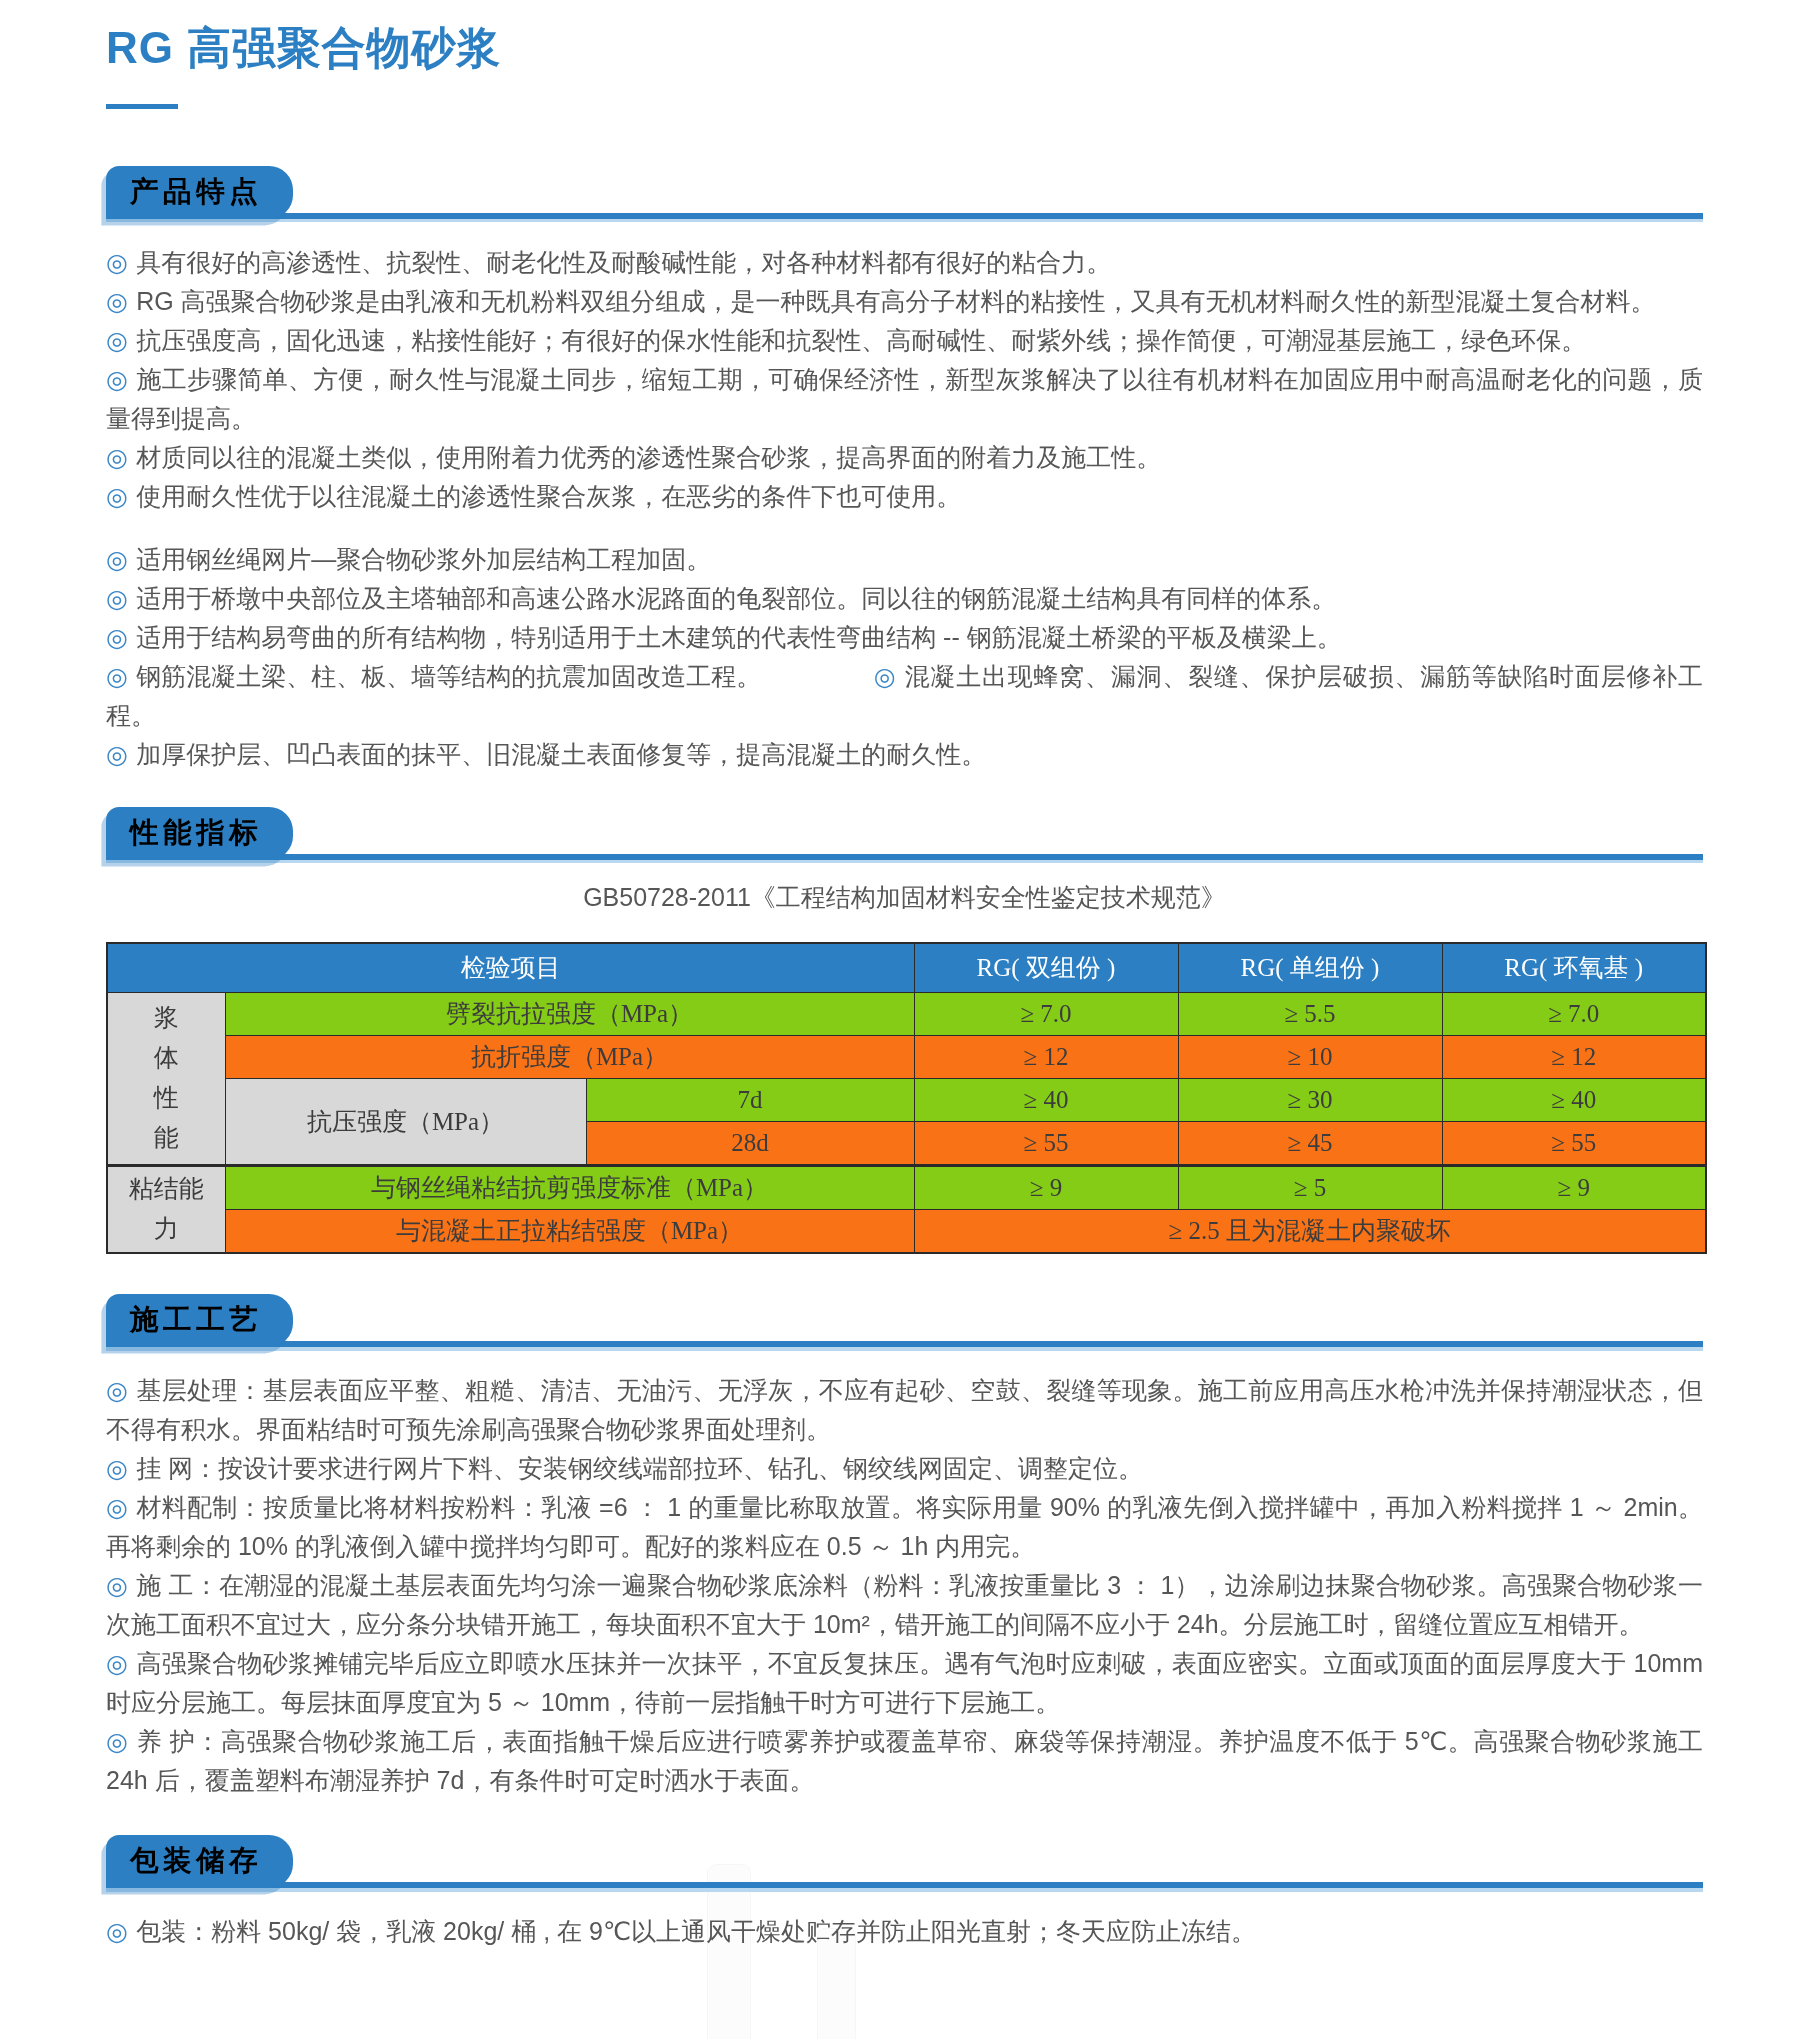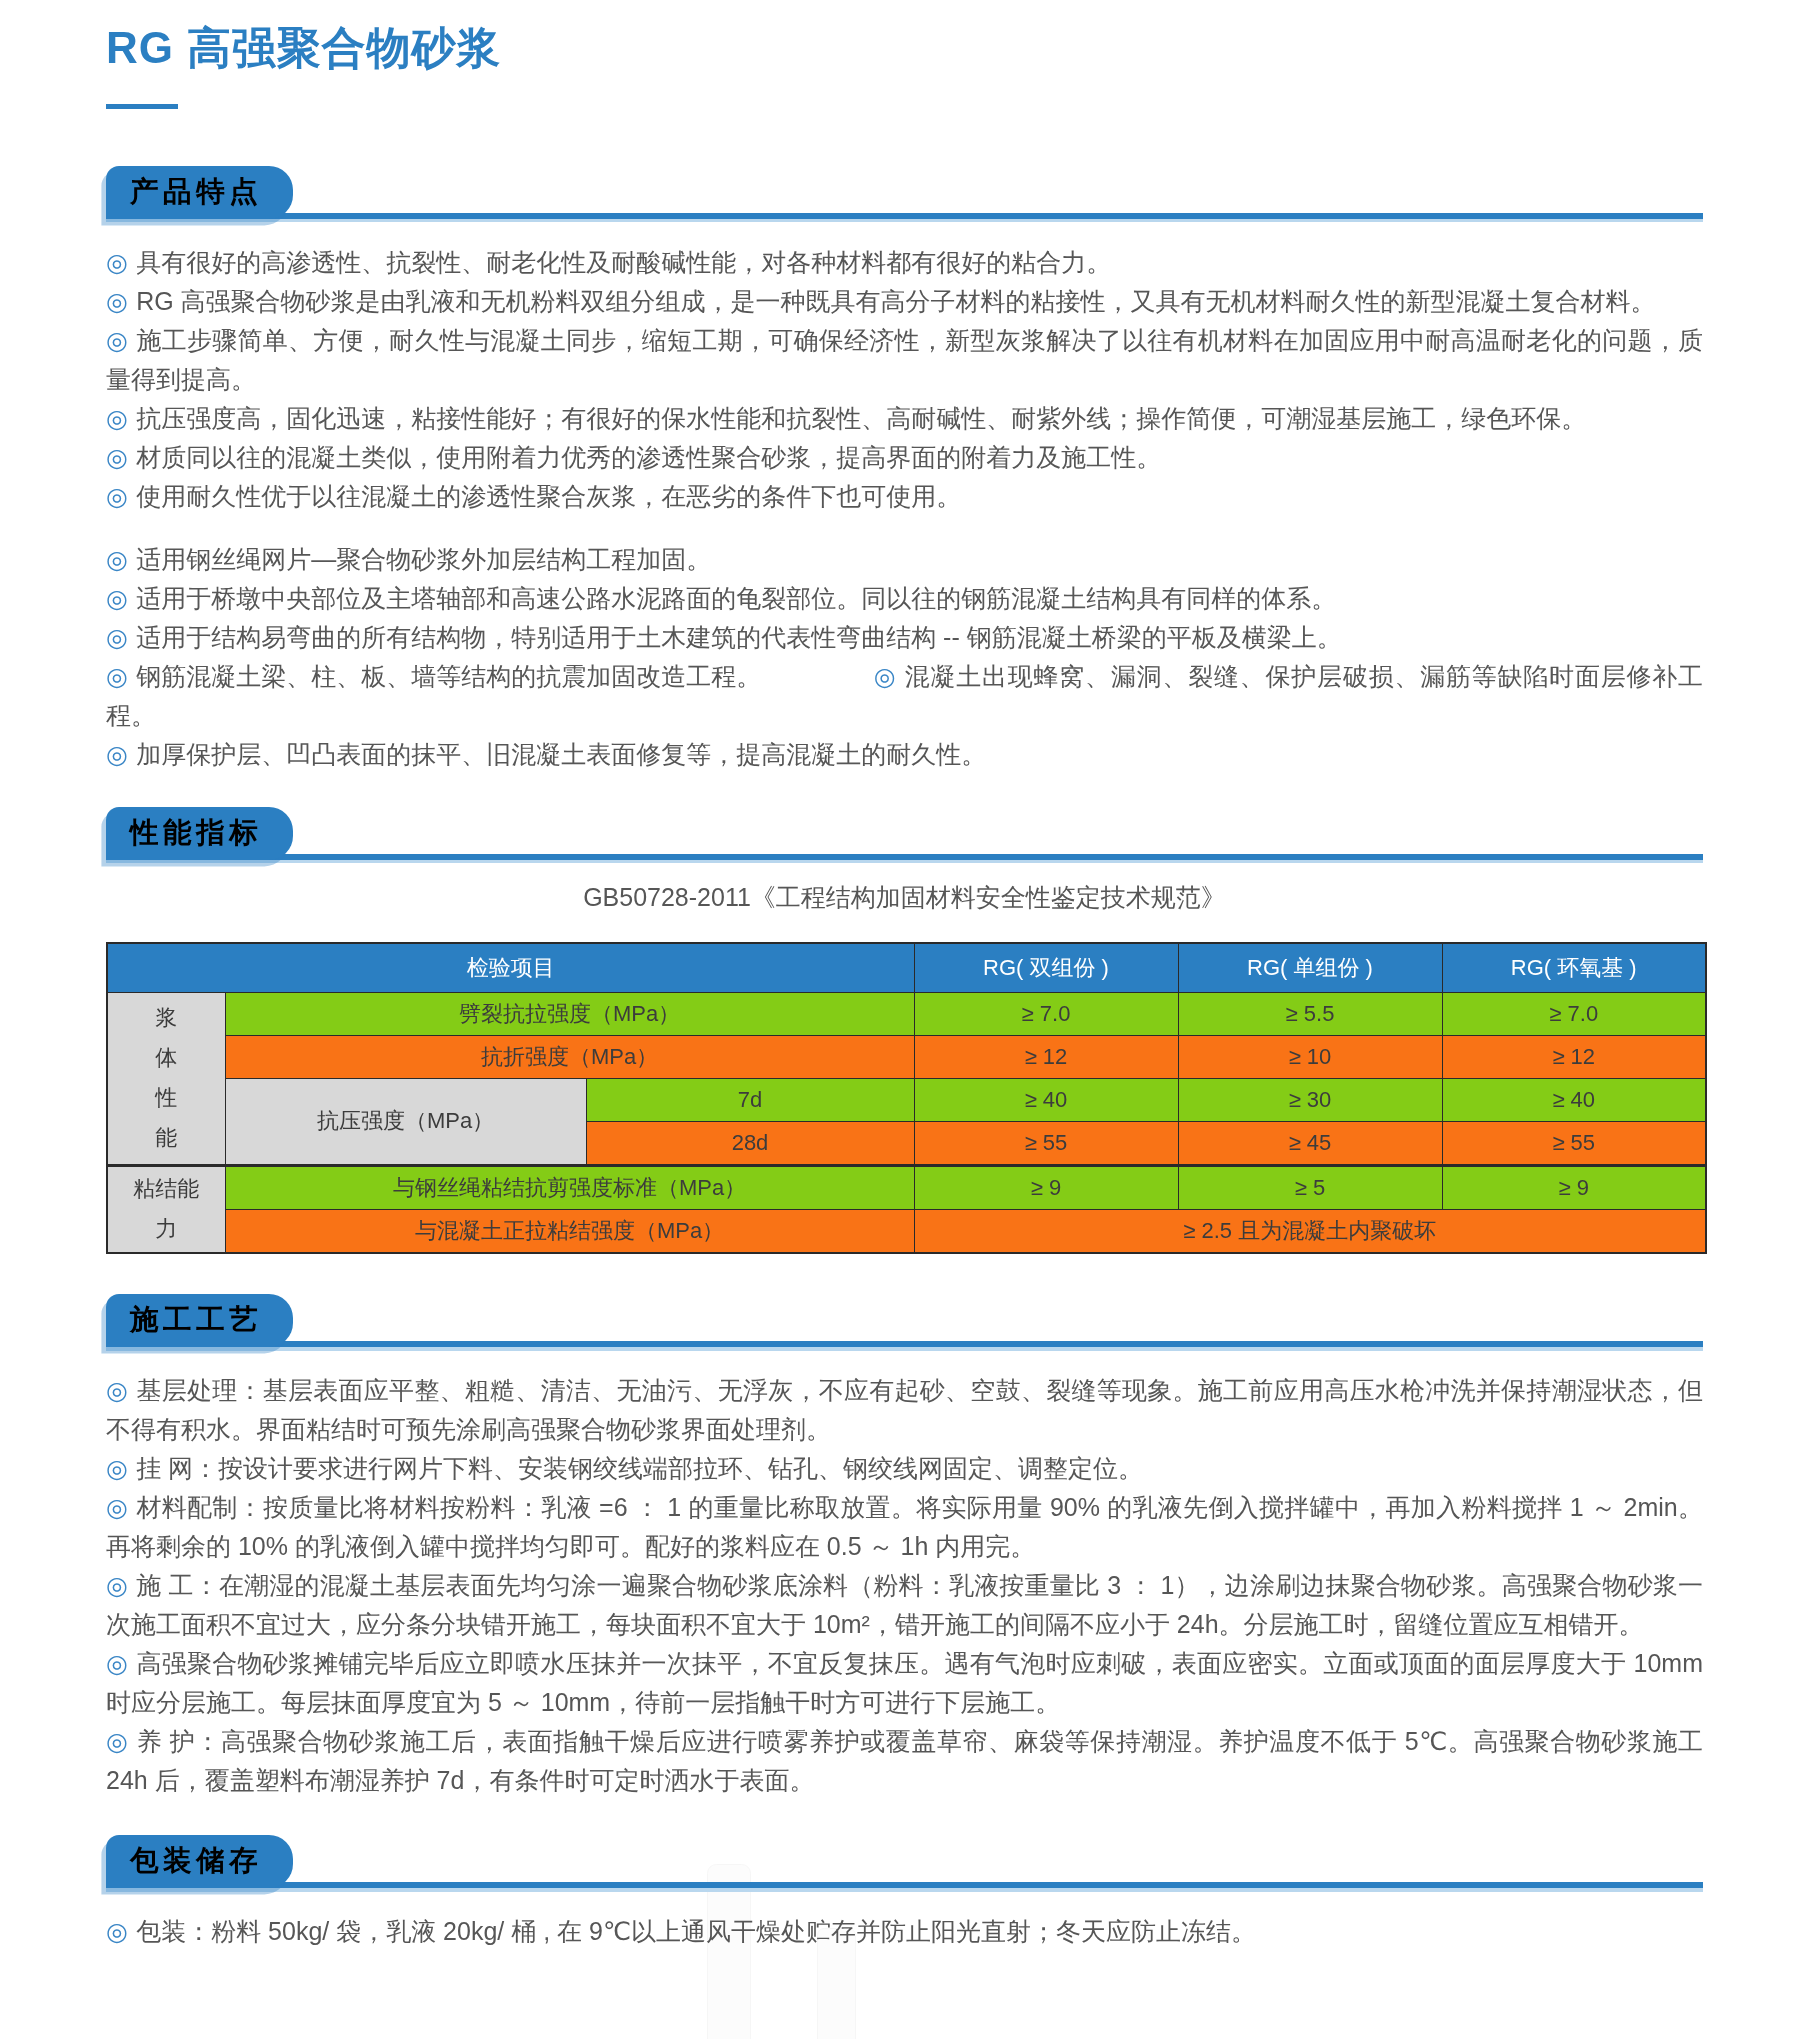--- a/index.html
+++ b/index.html
@@ -70,8 +70,8 @@
       <div class="bullets">
         <p class="bullet"><span class="mark">◎</span><span>具有很好的高渗透性、抗裂性、耐老化性及耐酸碱性能，对各种材料都有很好的粘合力。</span></p>
         <p class="bullet"><span class="mark">◎</span><span>RG 高强聚合物砂浆是由乳液和无机粉料双组分组成，是一种既具有高分子材料的粘接性，又具有无机材料耐久性的新型混凝土复合材料。</span></p>
+        <p class="bullet"><span class="mark">◎</span><span>抗压强度高，固化迅速，粘接性能好；有很好的保水性能和抗裂性、高耐碱性、耐紫外线；操作简便，可潮湿基层施工，绿色环保。</span></p>
         <p class="bullet"><span class="mark">◎</span><span>施工步骤简单、方便，耐久性与混凝土同步，缩短工期，可确保经济性，新型灰浆解决了以往有机材料在加固应用中耐高温耐老化的问题，质量得到提高。</span></p>
-        <p class="bullet"><span class="mark">◎</span><span>抗压强度高，固化迅速，粘接性能好；有很好的保水性能和抗裂性、高耐碱性、耐紫外线；操作简便，可潮湿基层施工，绿色环保。</span></p>
         <p class="bullet"><span class="mark">◎</span><span>材质同以往的混凝土类似，使用附着力优秀的渗透性聚合砂浆，提高界面的附着力及施工性。</span></p>
         <p class="bullet"><span class="mark">◎</span><span>使用耐久性优于以往混凝土的渗透性聚合灰浆，在恶劣的条件下也可使用。</span></p>
       </div>

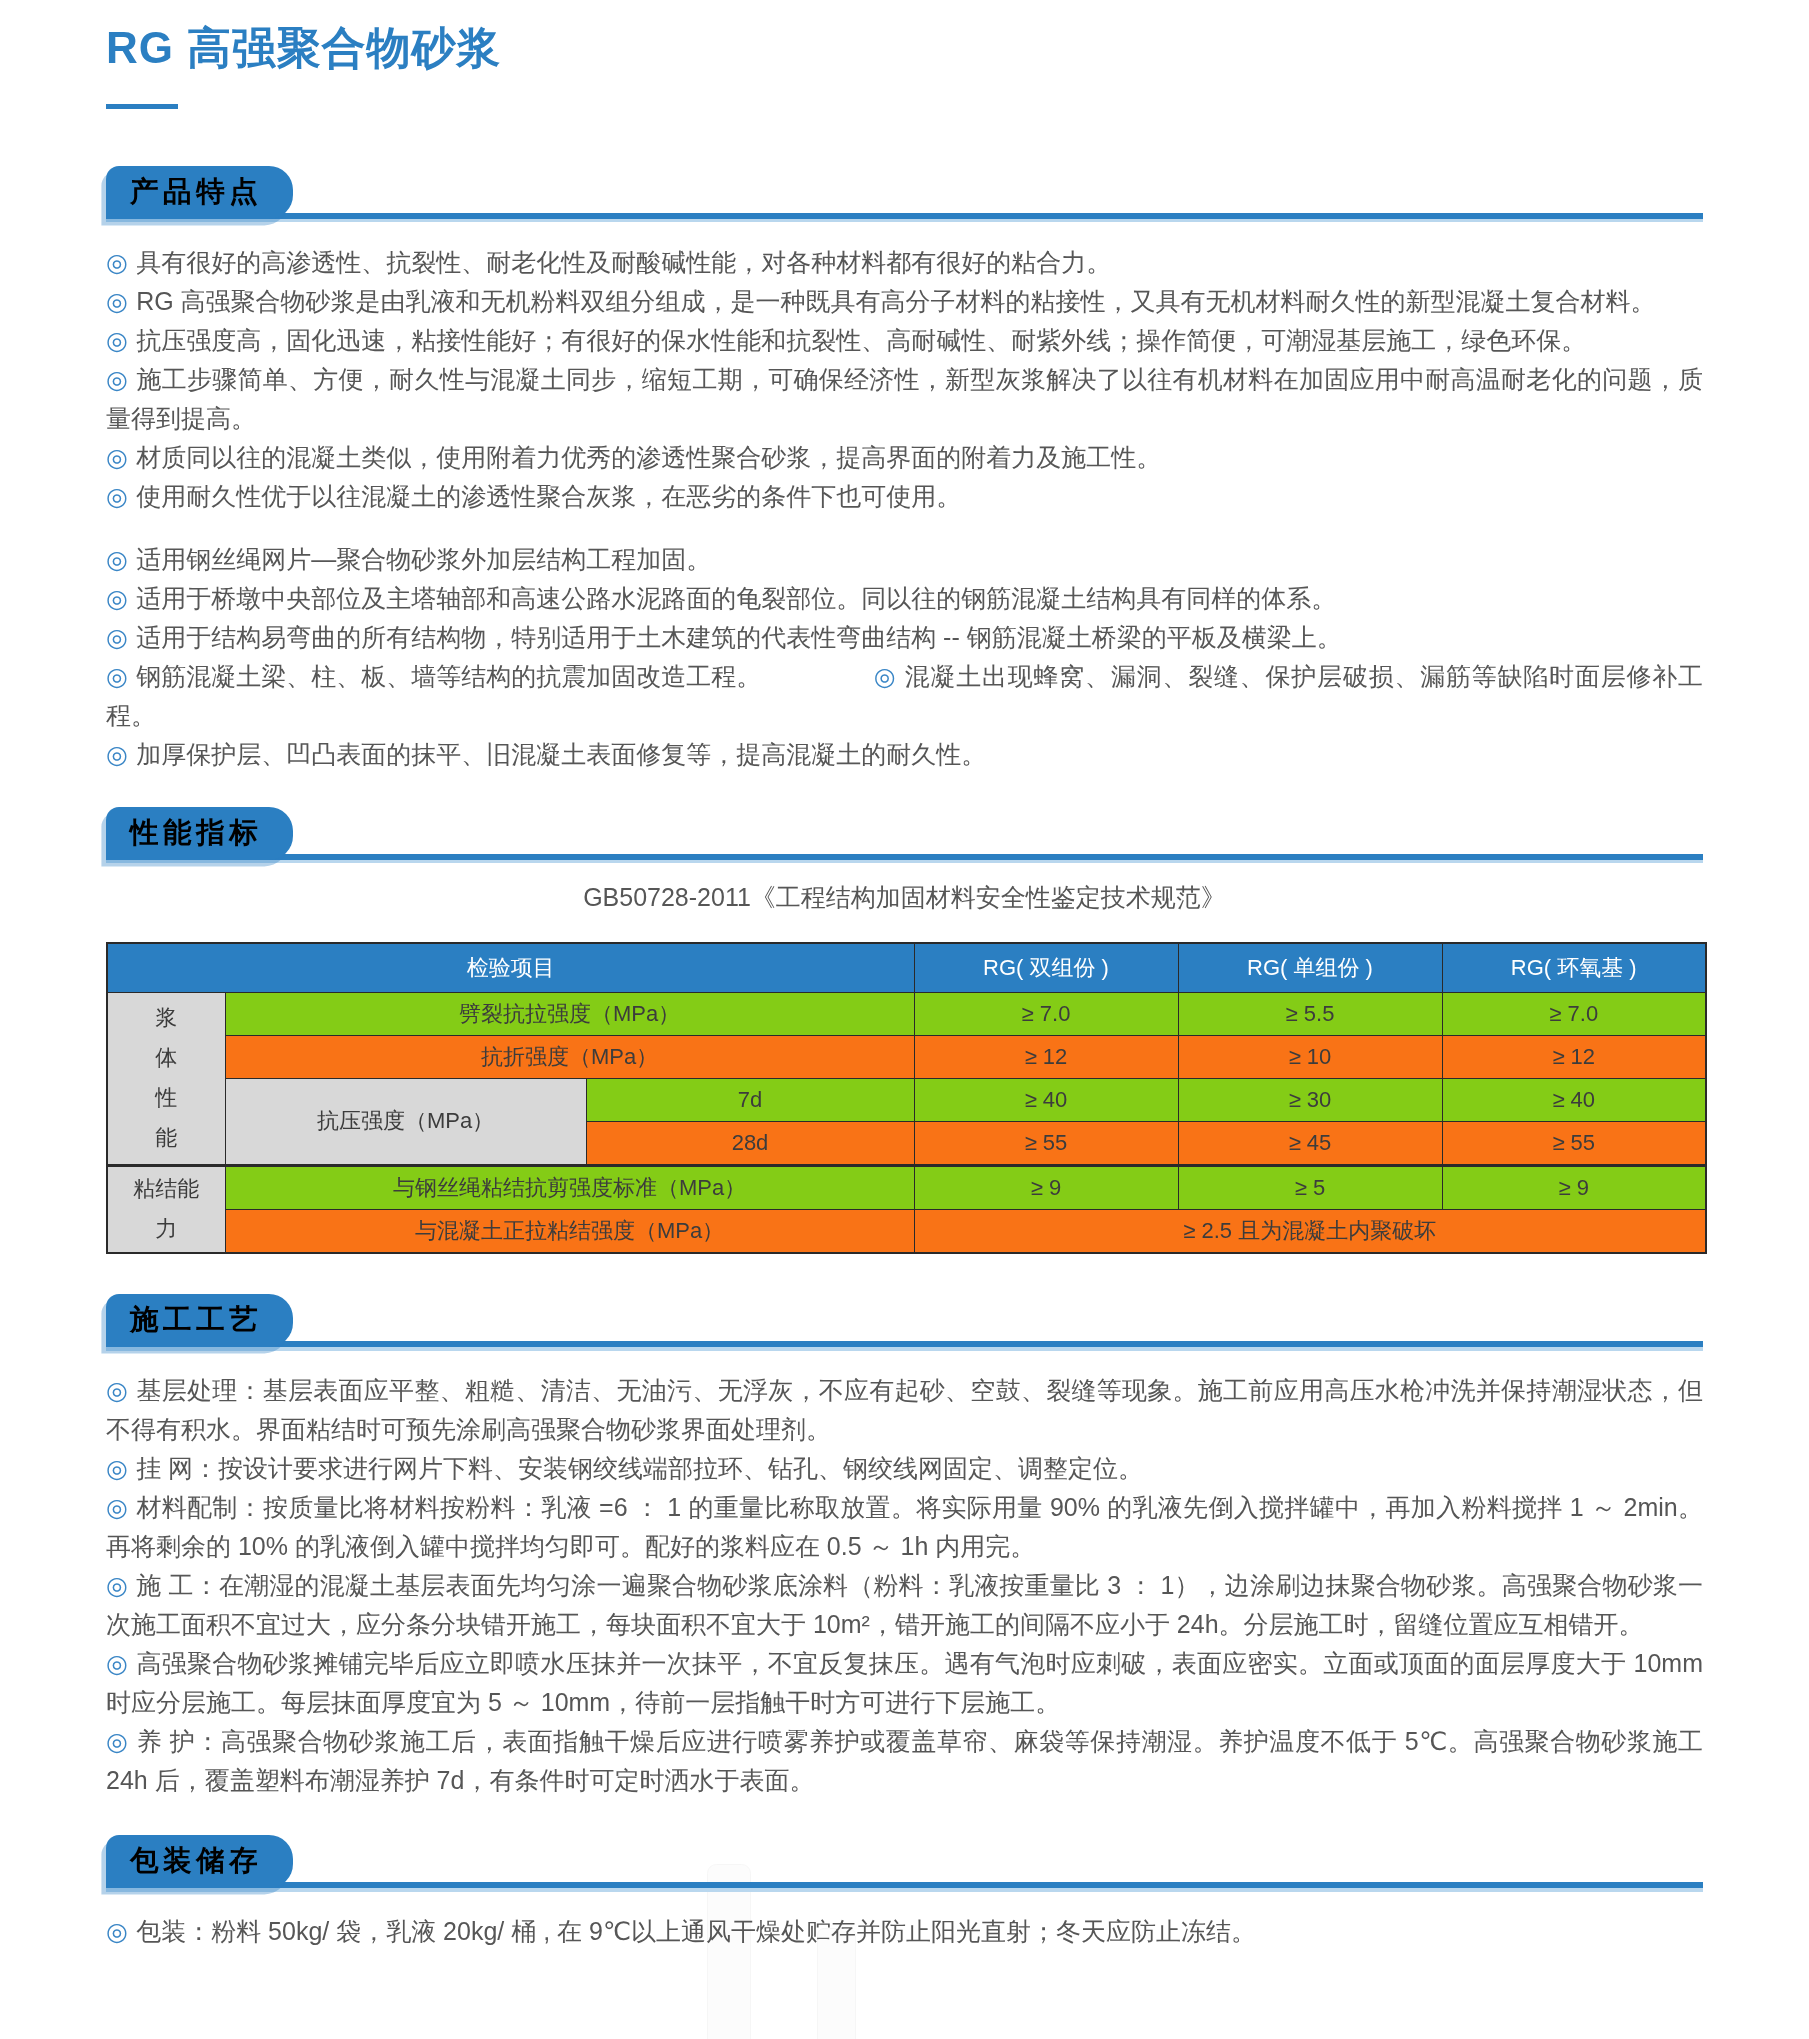--- a/index.html
+++ b/index.html
@@ -30,7 +30,7 @@
   .caption{ margin-top:18.4px; text-align:center; font-size:25px; line-height:39px; color:var(--ink); }
 
   table.perf{ width:100%; border-collapse:collapse; margin-top:13px; border:2.8px solid var(--border);
-              font-size:22px; color:var(--table-ink); table-layout:fixed; }
+              font-size:25px; color:var(--table-ink); table-layout:fixed;font-family:Liberation Serif, serif; }
   table.perf th, table.perf td{ border:1.8px solid var(--border); text-align:center; padding:0 5.5px; }
   table.perf thead th{ background:var(--accent); color:#ffffff; font-weight:normal; height:48px; }
   table.perf td{ height:42px; background:#f97316; }

